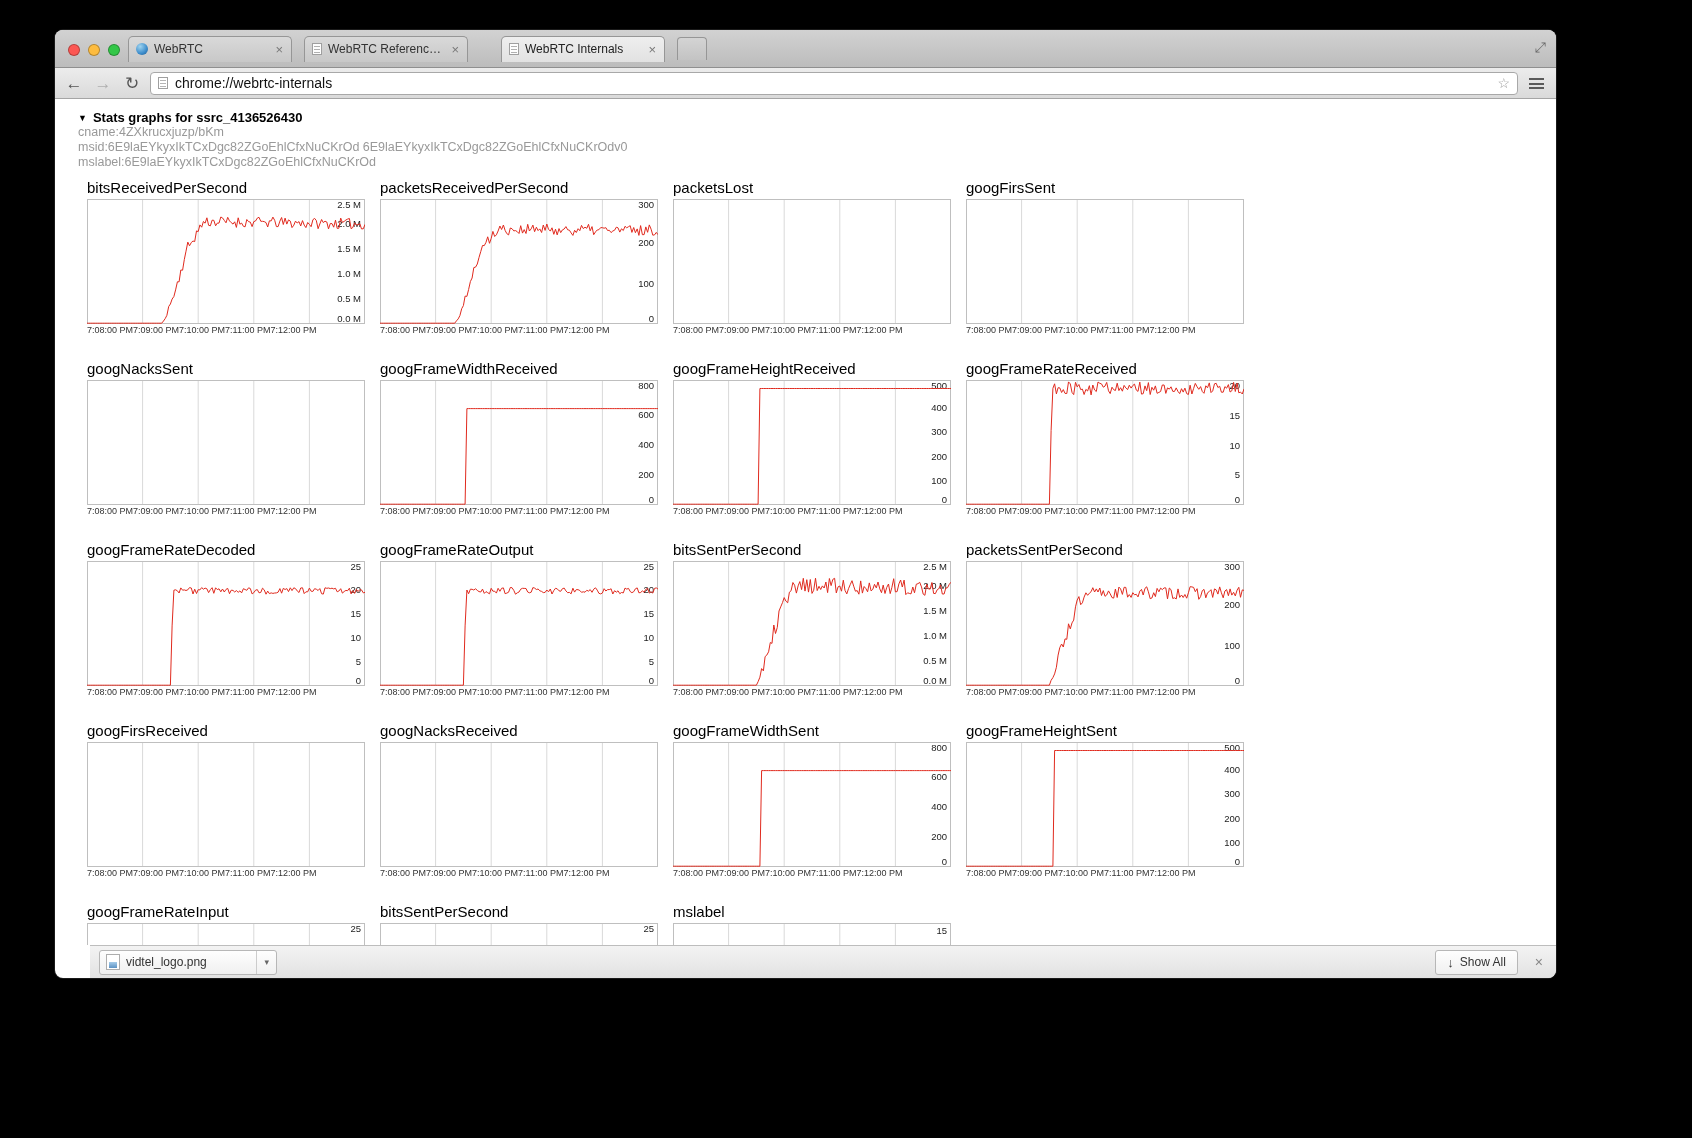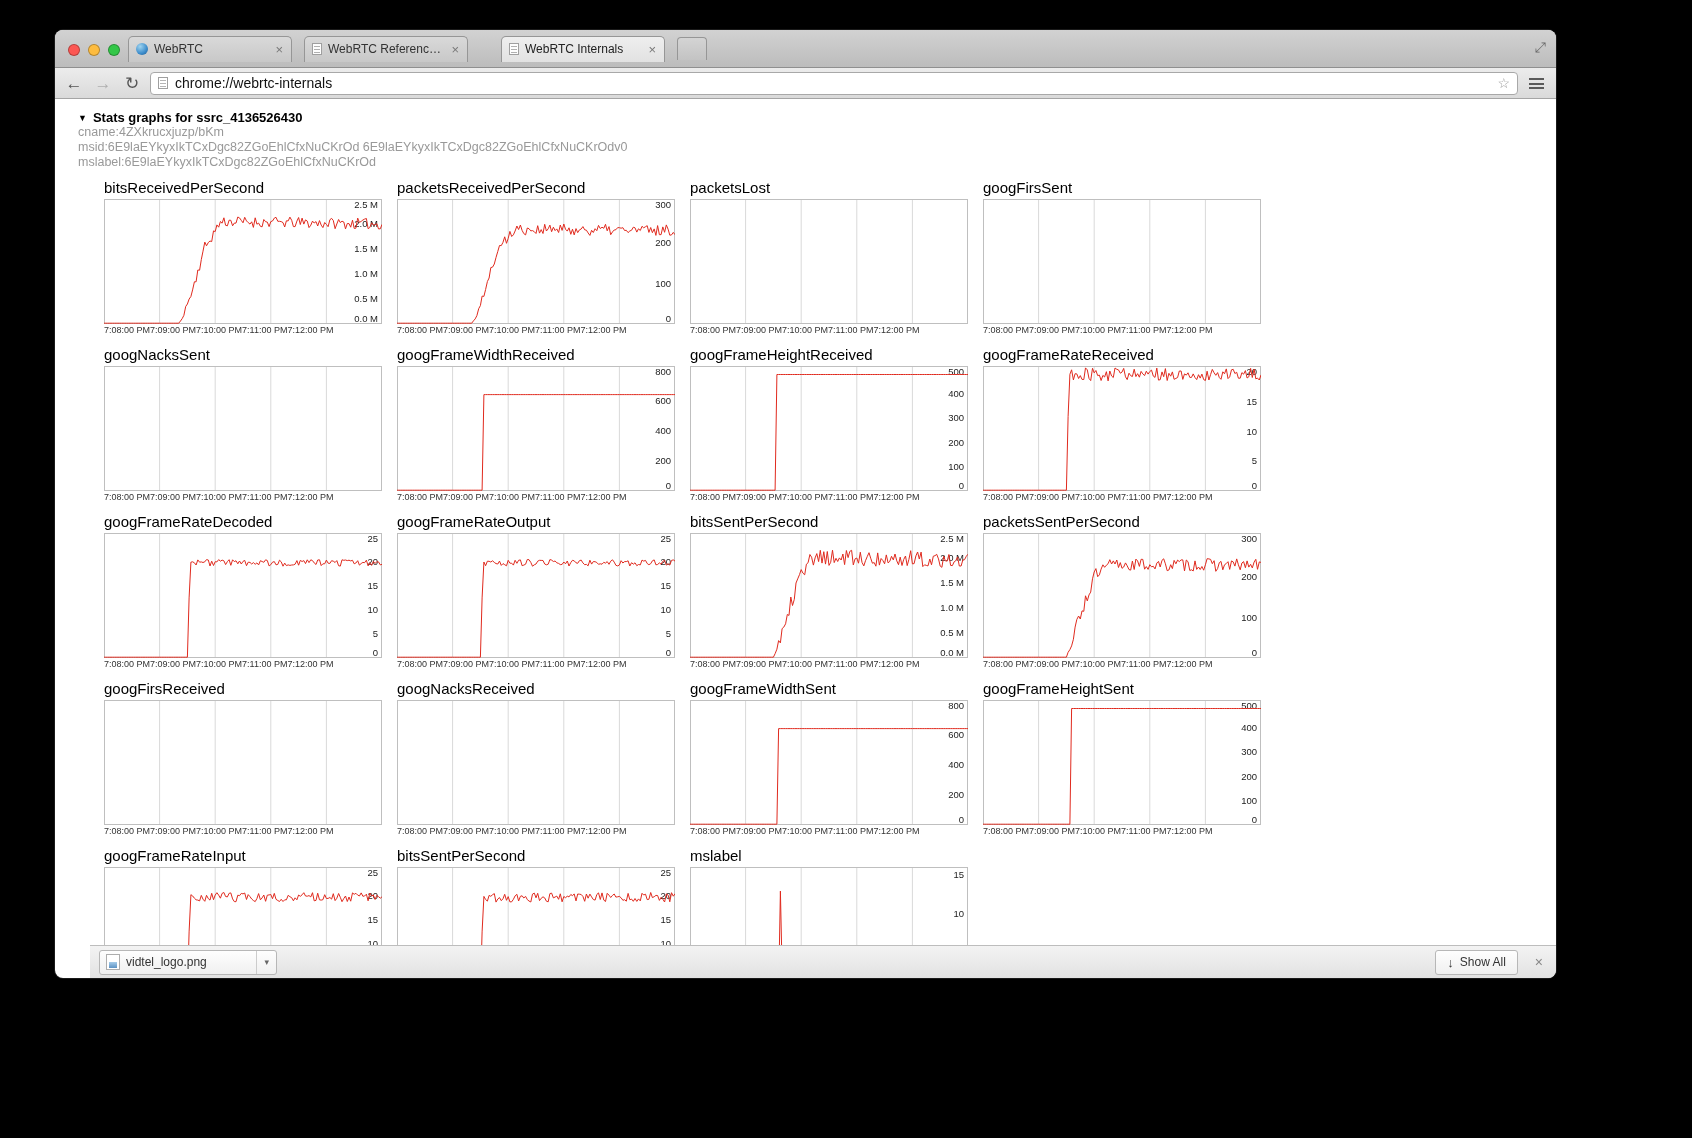--- a/index.html
+++ b/index.html
@@ -48,7 +48,7 @@
   .tri{font-size:9px;}
   .meta{font-size:12.5px;color:#999;line-height:15px;}
   .meta.first{}
-  .grid{margin:9px 0 0 26px;display:grid;grid-template-columns:repeat(4,293px);grid-auto-rows:158px;row-gap:9px;}
+  .grid{margin:9px 0 0 9px;display:grid;grid-template-columns:repeat(4,293px);grid-auto-rows:158px;row-gap:23px;}
   .chart{width:278px;}
   .ct{font-size:15px;color:#000;height:20px;white-space:nowrap;}
   .plot{display:block;}

